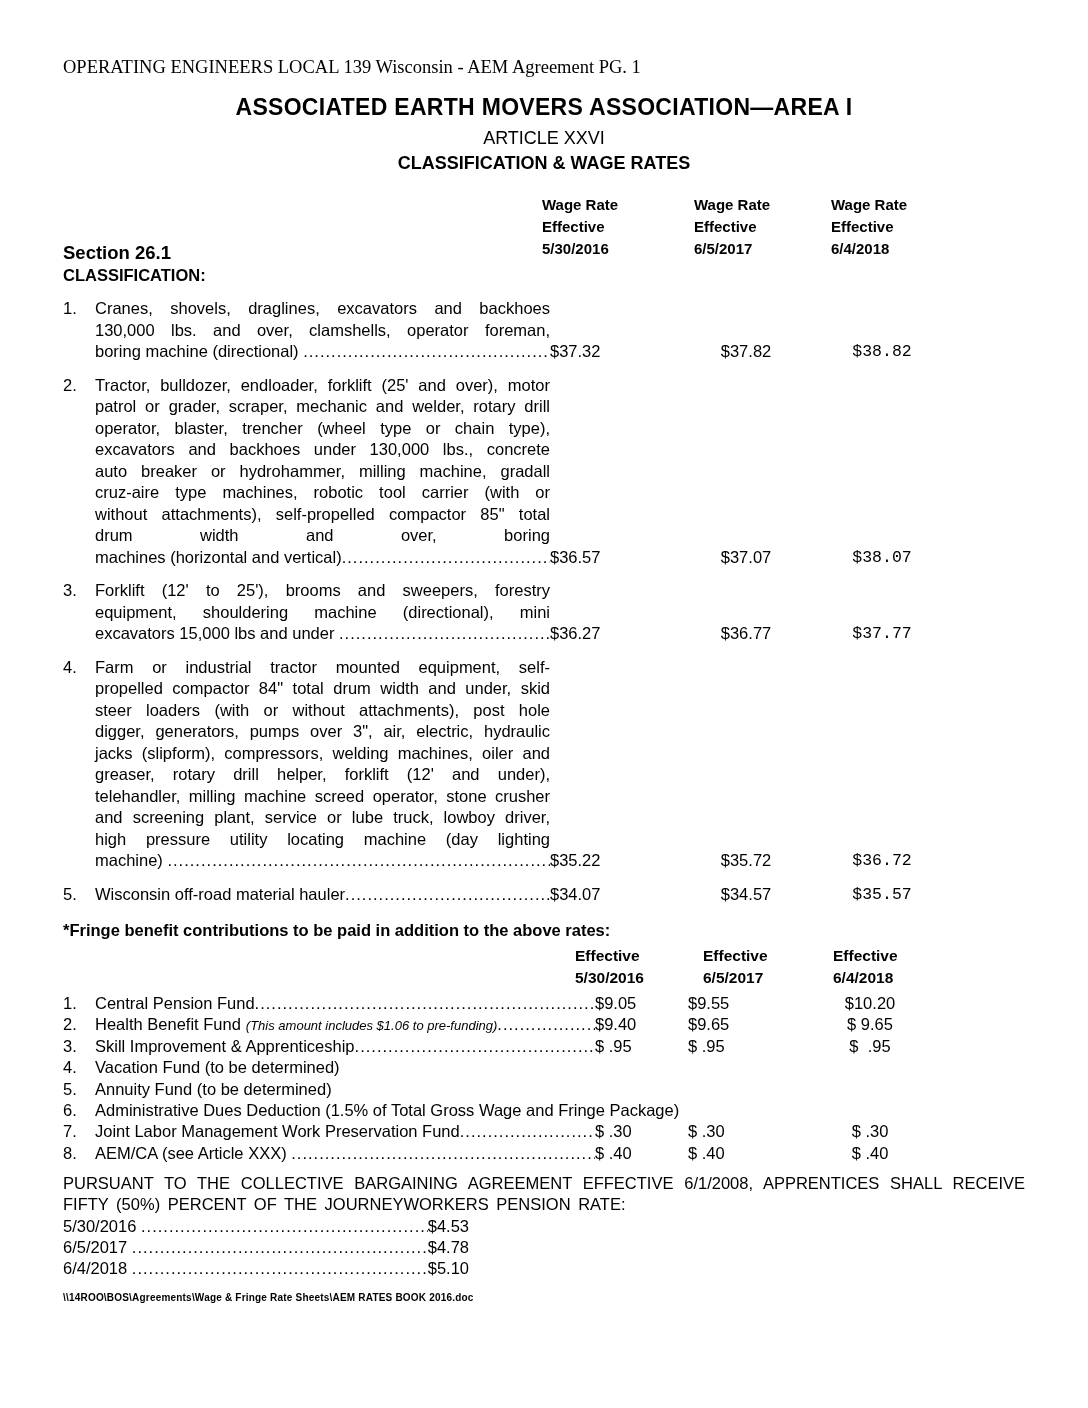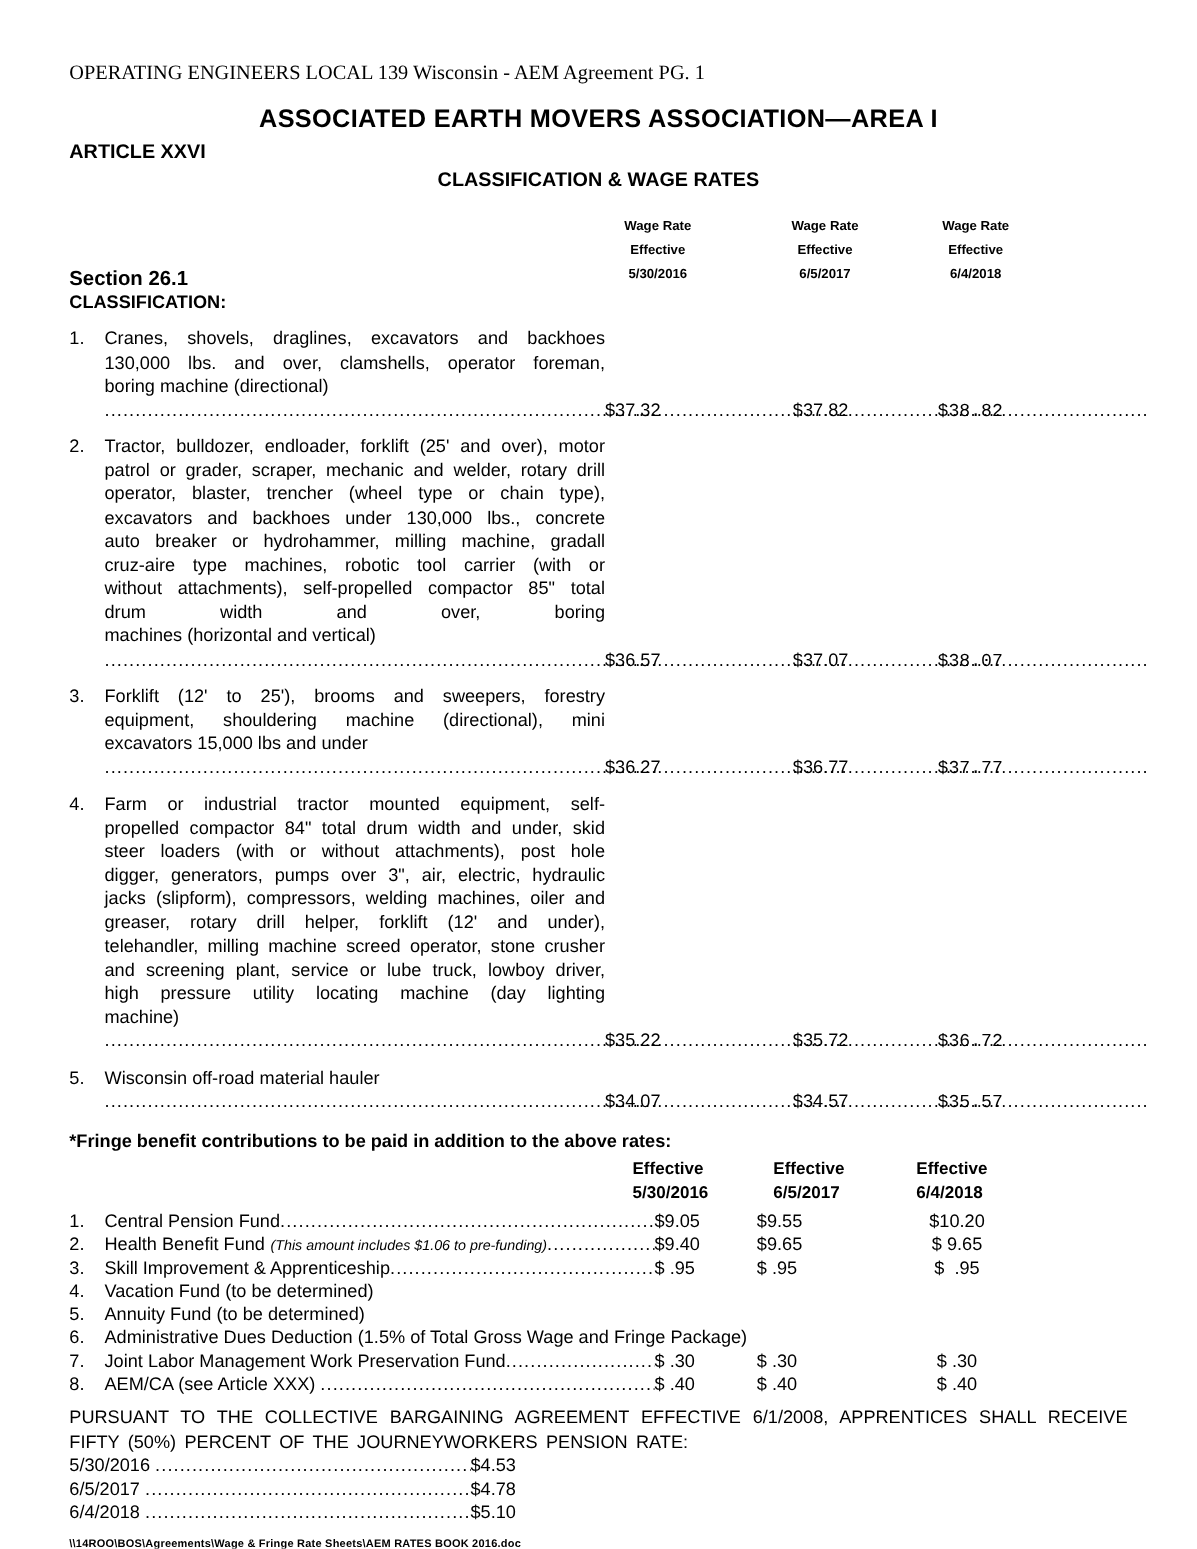--- a/index.html
+++ b/index.html
@@ -18,7 +18,7 @@
     margin-bottom:14px;
   }
   .doc-title   { text-align:center; font-weight:bold; font-size:23px; line-height:28px; letter-spacing:0.3px; }
-  .doc-article { text-align:left; font-weight:bold; font-size:18px; line-height:24px; margin-top:5px; }
+  .doc-article { text-align:center; font-weight:normal; font-size:18px; line-height:24px; margin-top:5px; }
   .doc-subtitle{ text-align:center; font-weight:bold; font-size:18px; line-height:24px; margin-top:1px; }
 
   

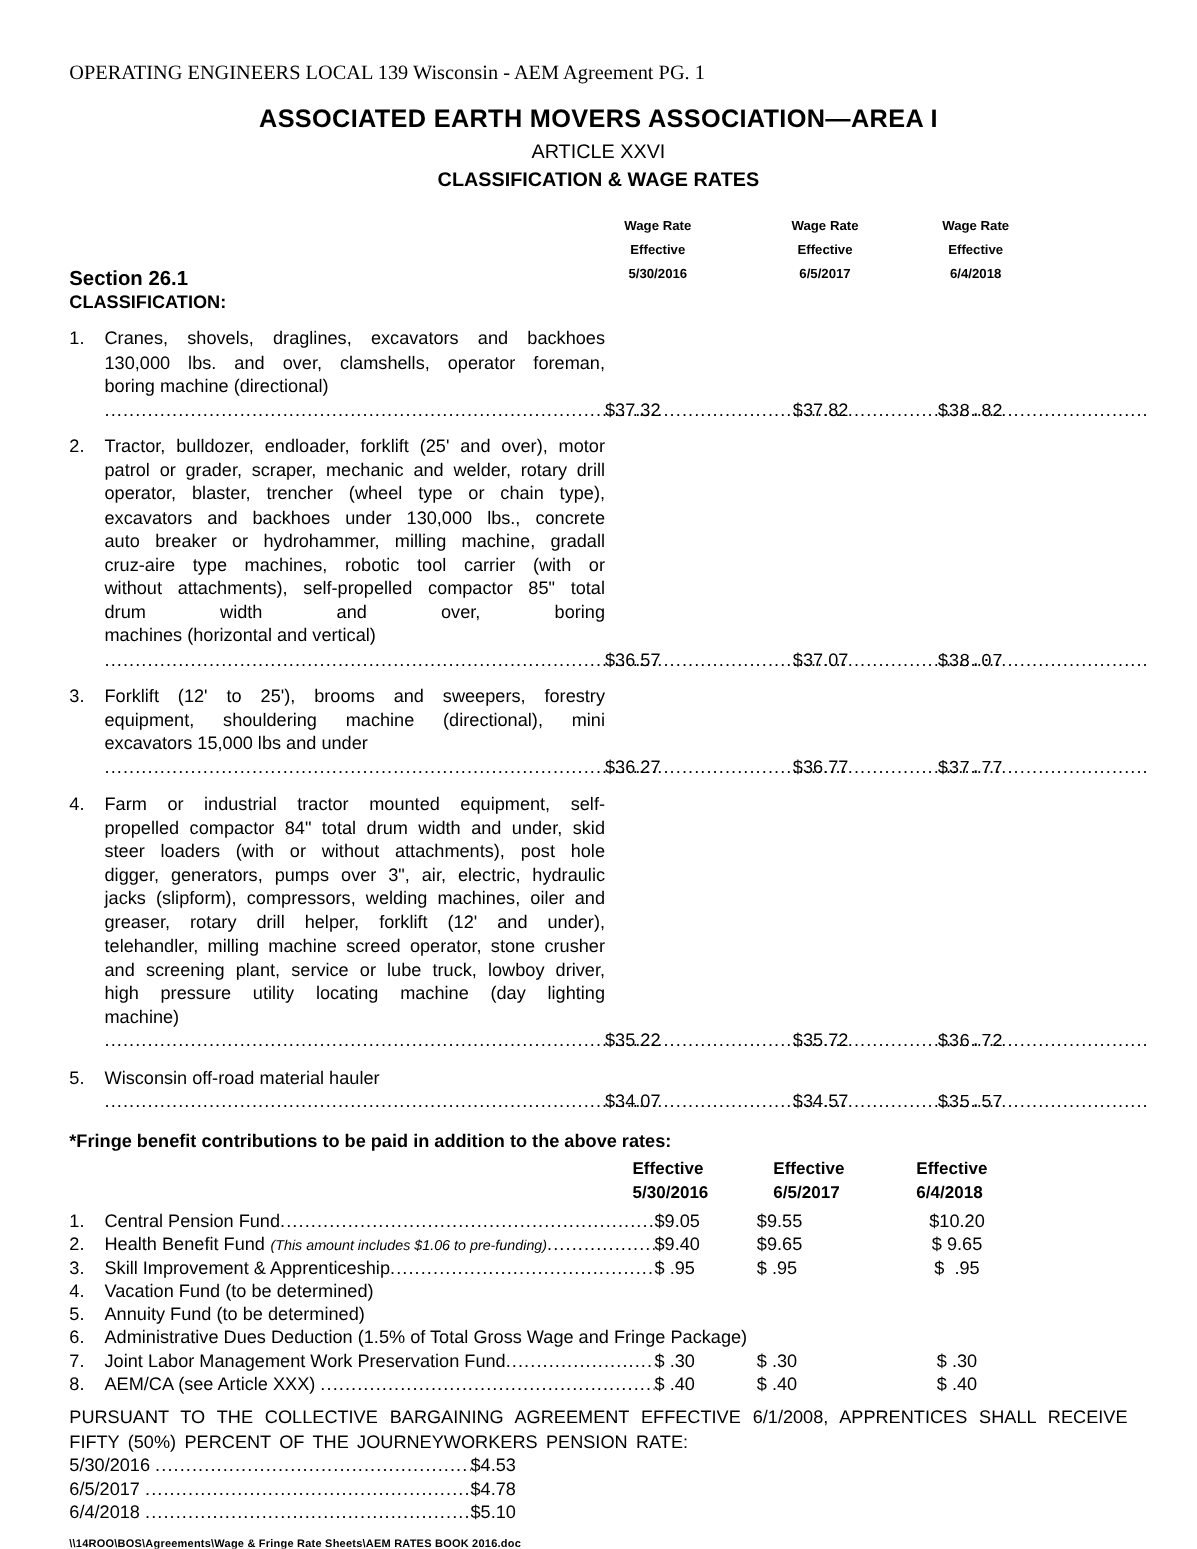--- a/index.html
+++ b/index.html
@@ -24,8 +24,8 @@
   
   .wage-header-block { position:relative; height:70px; margin-top:19px; }
   .wage-col {
-    position:absolute; top:0; width:112px; text-align:center;
-    font-weight:bold; font-size:12px; line-height:22px; white-space:pre-line;
+    position:absolute; top:0; width:112px; 
+    font-weight:bold; font-size:15px; line-height:22px; white-space:pre-line;
   }
   .wage-col.c1 { left:479px; }
   .wage-col.c2 { left:631px; }

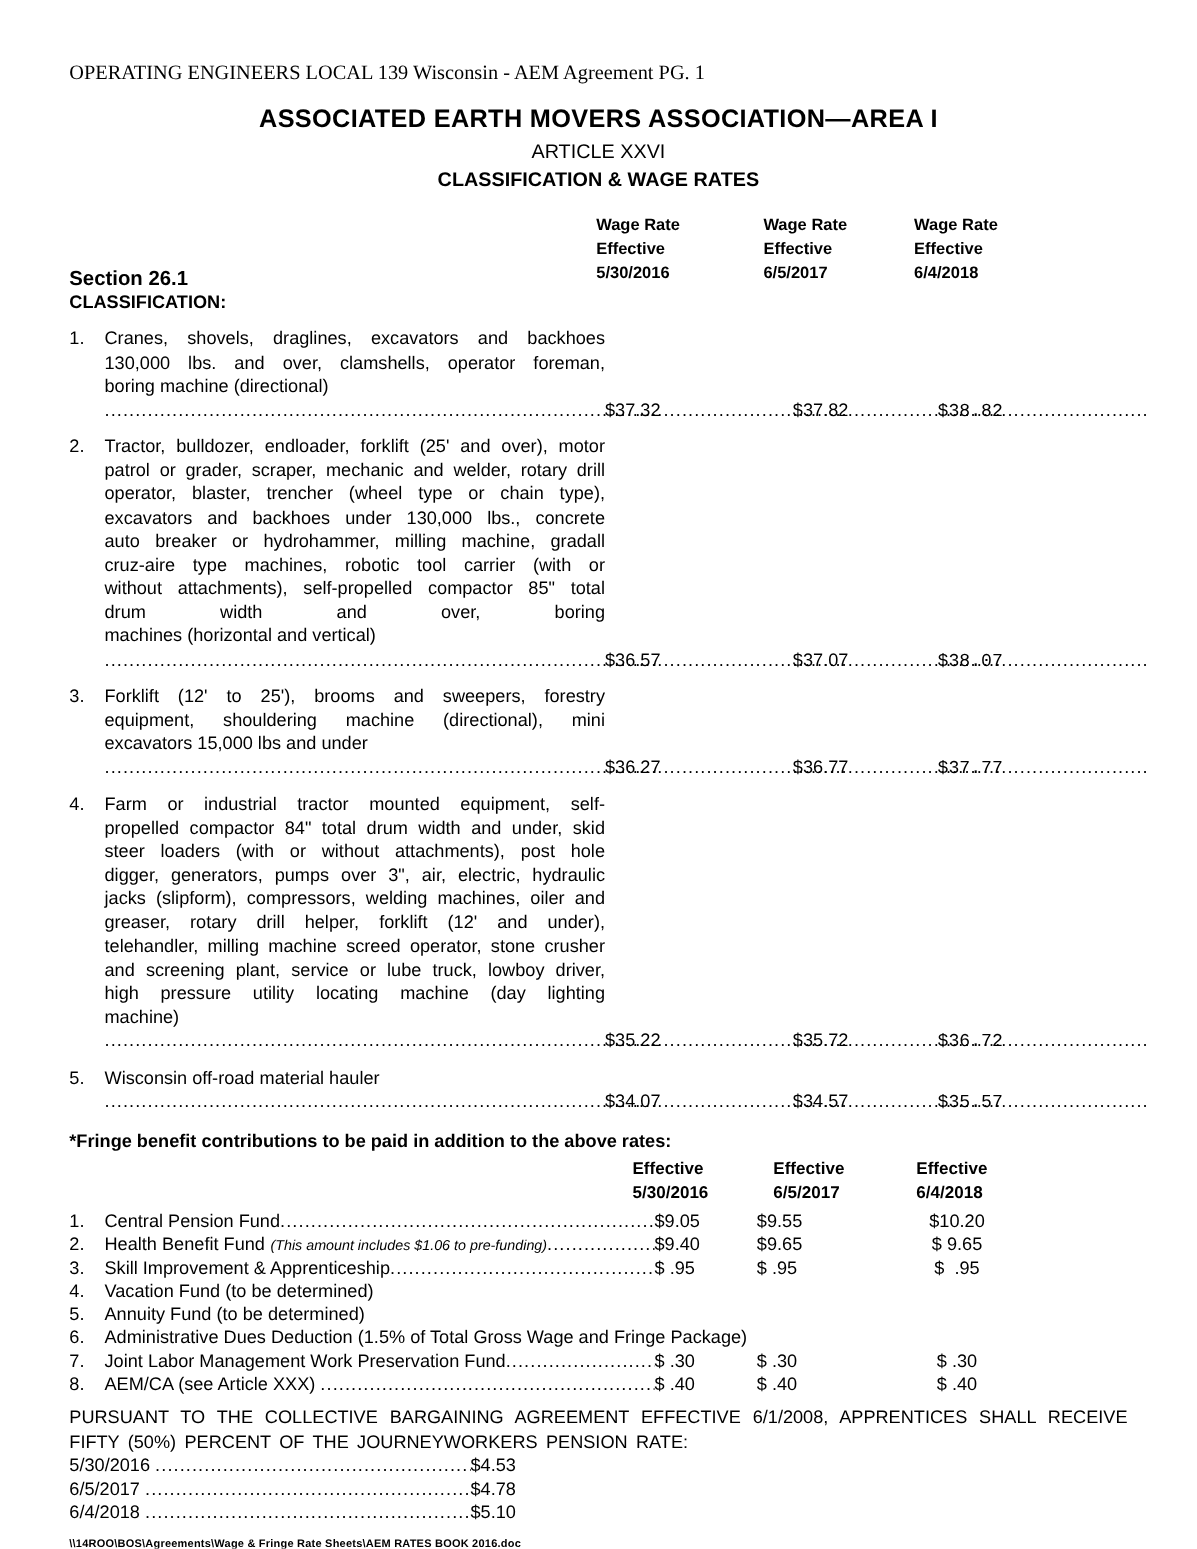--- a/index.html
+++ b/index.html
@@ -42,7 +42,7 @@
   .citem .num { grid-column:1; }
   .cbody { grid-column:2; }
   .ctext { text-align:justify; text-align-last:justify; word-spacing:3px; }
-  .lastline { display:flex; align-items:baseline;flex-direction:column; }
+  .lastline { display:flex; align-items:baseline; }
   .lasttext { white-space:pre; }
   .dots { flex:1 1 auto; overflow:hidden; white-space:nowrap; }
   .dots::after {

